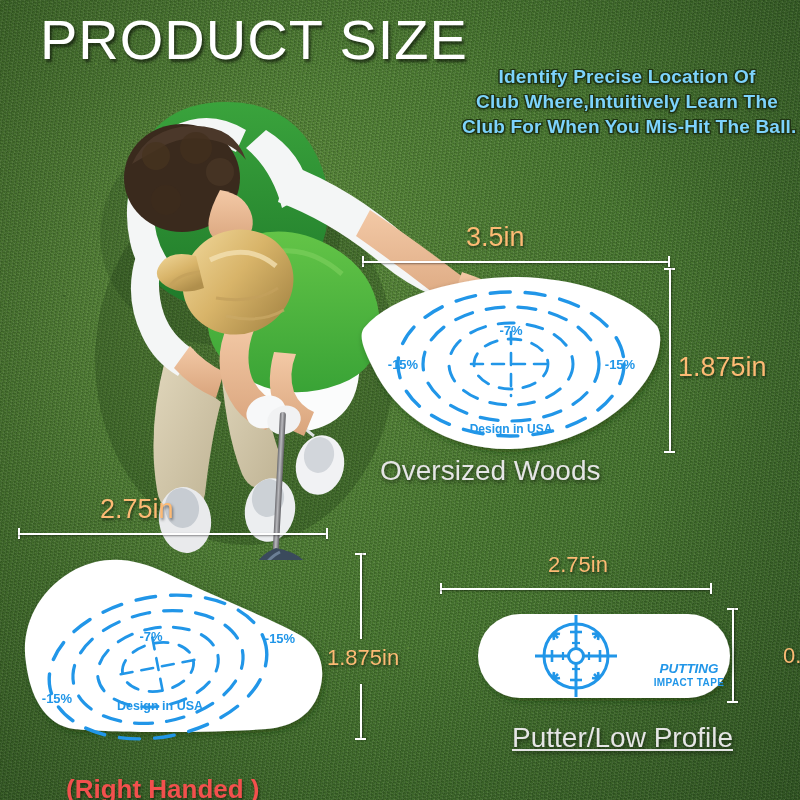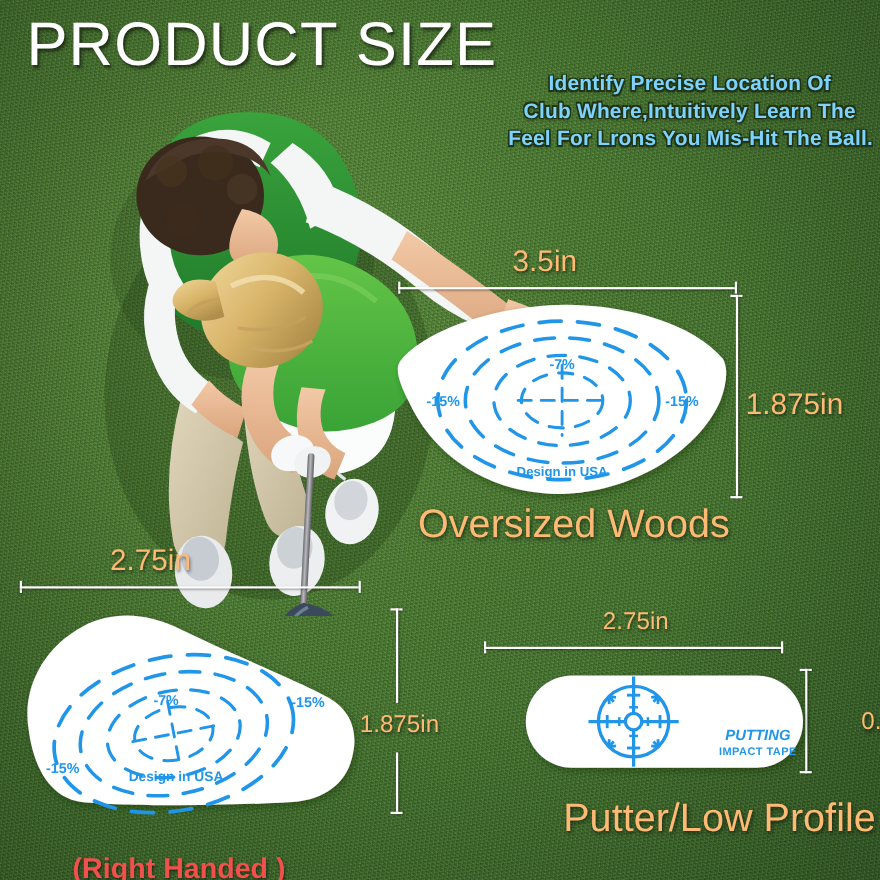--- a/index.html
+++ b/index.html
@@ -45,7 +45,7 @@
 
   
   .headline{
-    position:absolute;left:24px;top:10px;
+    position:absolute;left:40px;top:10px;
     font-size:56px;line-height:60px;font-weight:400;
     color:#ffffff;letter-spacing:1px;
     font-family:"Liberation Sans",sans-serif;

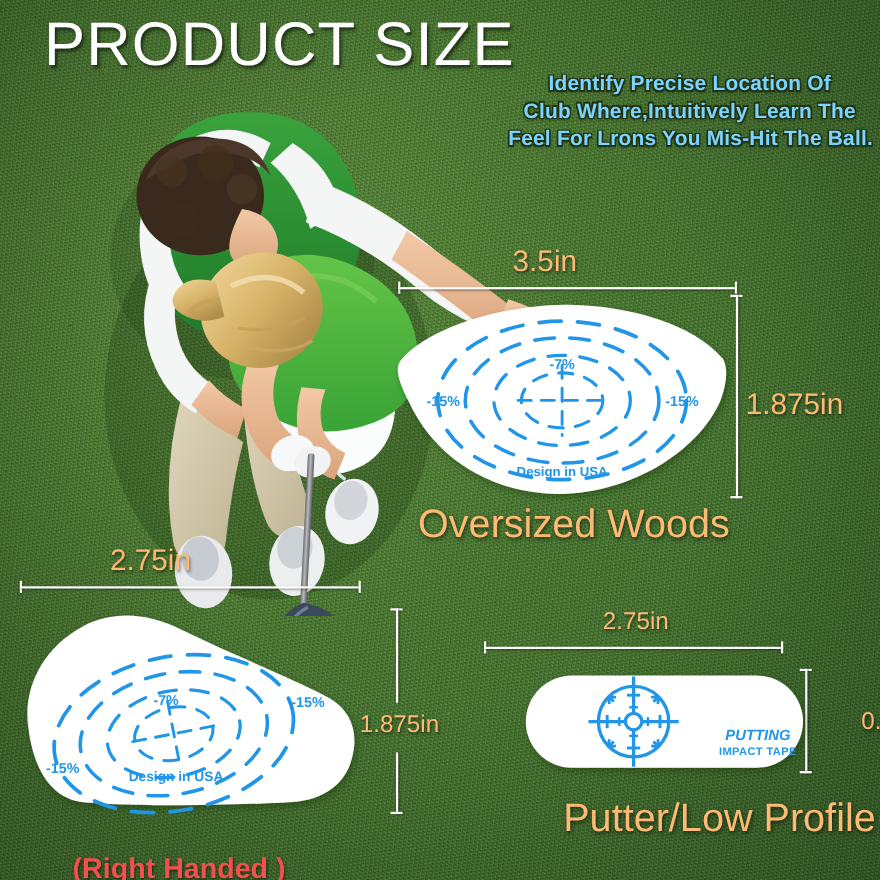--- a/index.html
+++ b/index.html
@@ -238,7 +238,7 @@
   <div class="desc">
     <span class="line">Identify Precise Location Of</span>
     <span class="line">Club Where,Intuitively Learn The</span>
-    <span class="line">Feel For Lrons You Mis-Hit The Ball.</span>
+    <span class="line">Club For When You Mis-Hit The Ball.</span>
   </div>
 
   <div class="dim-label" style="left:466px;top:222px;">3.5in</div>

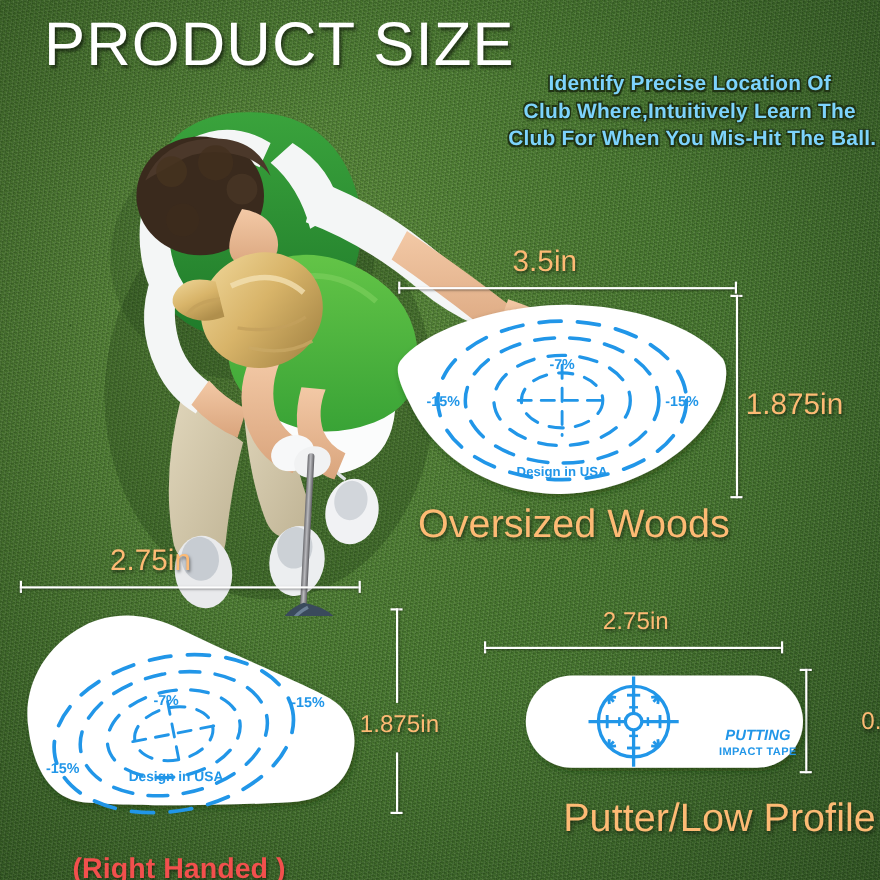--- a/index.html
+++ b/index.html
@@ -101,7 +101,7 @@
 
   
   .caption{
-    position:absolute;color:#fdba74;font-size:36px;font-weight:400;
+    position:absolute;color:#e5e5e5;font-size:28px;font-weight:400;
     white-space:nowrap;text-shadow:1px 2px 4px rgba(0,0,0,.6);
     font-family:"Liberation Sans",sans-serif;
   }

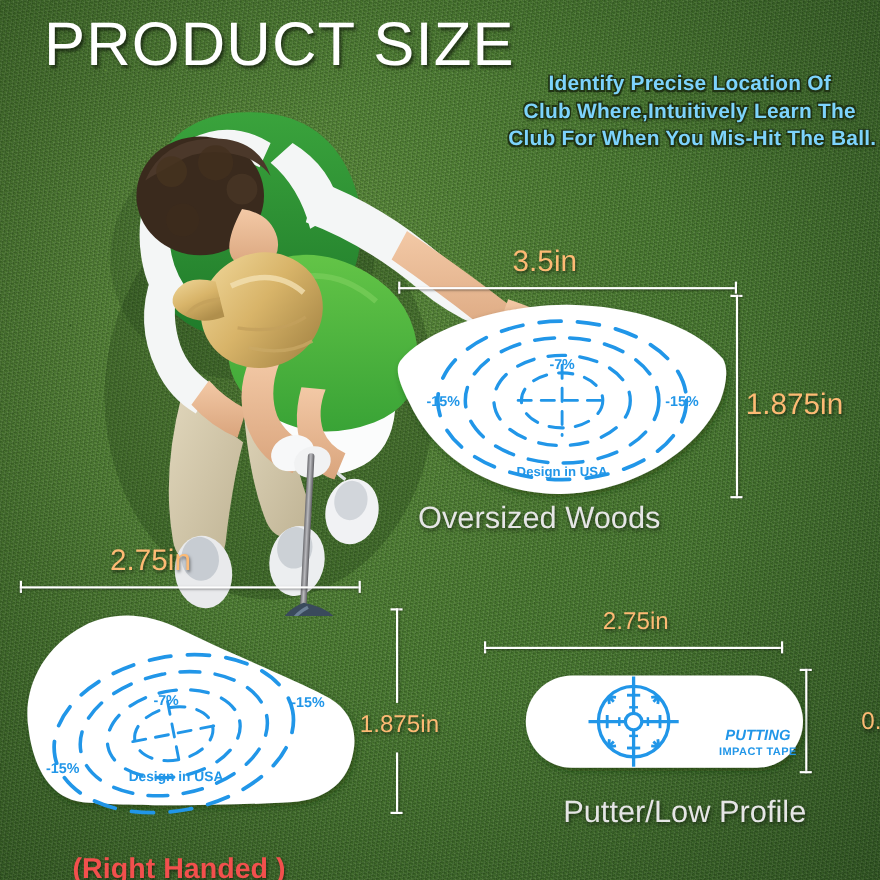--- a/index.html
+++ b/index.html
@@ -399,7 +399,7 @@
     </svg>
   </div>
 
-  <div class="caption" style="left:512px;top:722px;">Putter/Low Profile</div>
+  <div class="caption" style="left:512px;top:722px;text-decoration:underline;">Putter/Low Profile</div>
 
 </div>
 

